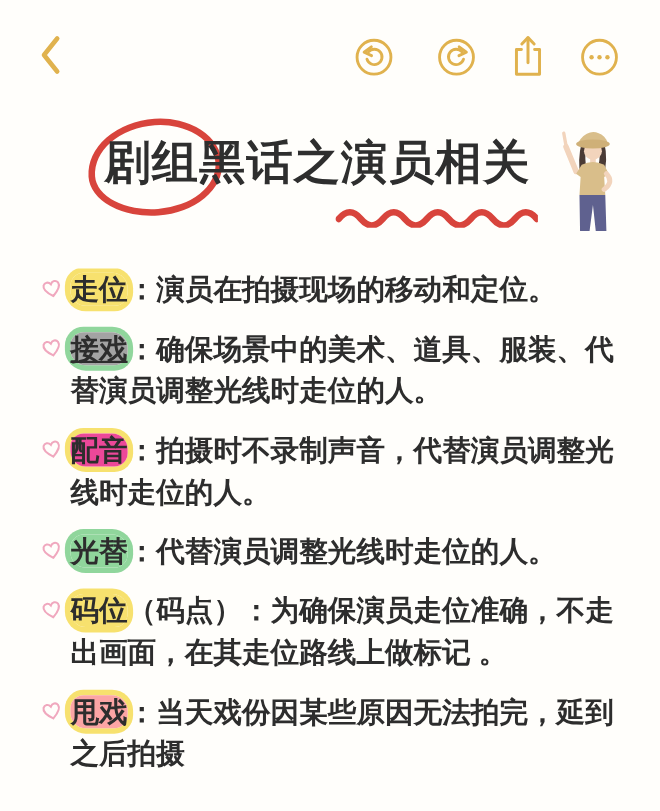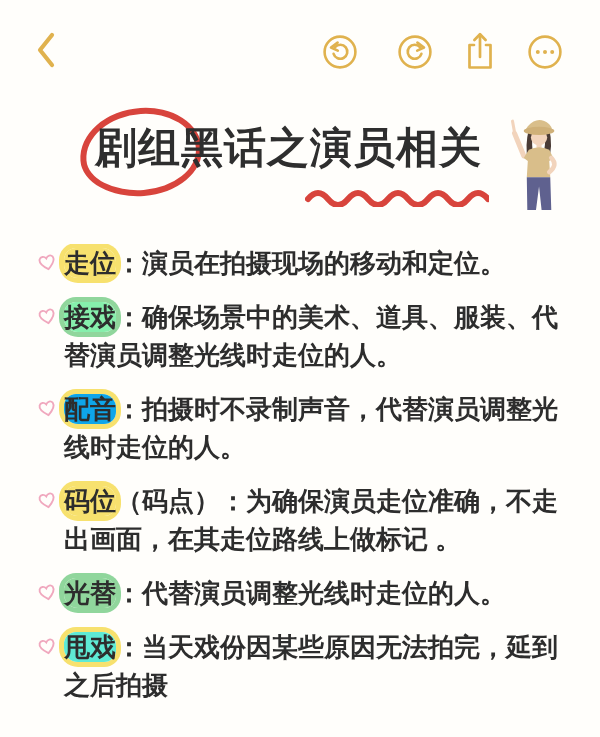--- a/index.html
+++ b/index.html
@@ -165,7 +165,7 @@
       <svg width="22" height="22" viewBox="0 0 20 20" fill="none" stroke="currentColor" stroke-width="1.7">
         <path transform="rotate(-12 10 10)" d="M10 16.6 C4.6 12.4 2.6 9.2 3.9 6.4 C5.2 4 8.4 4.1 10 6.7 C11.6 4.1 14.8 4 16.1 6.4 C17.4 9.2 15.4 12.4 10 16.6 Z"></path>
       </svg>
-    </span><span class="hl" style="background: #86efac; box-shadow: rgb(144, 214, 156) 0px 0px 0px 5px;">接戏</span><span class="after">：确保场景中的美术、道具、服装、代替演员调整光线时走位的人。</span>
+    </span><span class="hl" style="background: #a3a3a3; box-shadow: rgb(144, 214, 156) 0px 0px 0px 5px; text-decoration: underline;">接戏</span><span class="after">：确保场景中的美术、道具、服装、代替演员调整光线时走位的人。</span>
   </div>
 
   <div class="item">

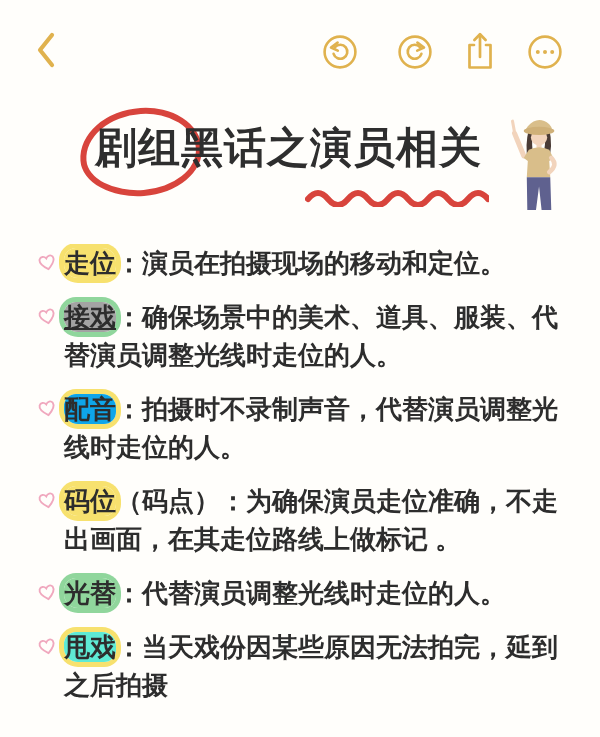--- a/index.html
+++ b/index.html
@@ -173,7 +173,7 @@
       <svg width="22" height="22" viewBox="0 0 20 20" fill="none" stroke="currentColor" stroke-width="1.7">
         <path transform="rotate(-12 10 10)" d="M10 16.6 C4.6 12.4 2.6 9.2 3.9 6.4 C5.2 4 8.4 4.1 10 6.7 C11.6 4.1 14.8 4 16.1 6.4 C17.4 9.2 15.4 12.4 10 16.6 Z"></path>
       </svg>
-    </span><span class="hl" style="background: #0ea5e9; box-shadow: rgb(247, 225, 110) 0px 0px 0px 5px;">配音</span><span class="after">：拍摄时不录制声音，代替演员调整光线时走位的人。</span>
+    </span><span class="hl" style="background: #ec4899; box-shadow: rgb(247, 225, 110) 0px 0px 0px 5px;">配音</span><span class="after">：拍摄时不录制声音，代替演员调整光线时走位的人。</span>
   </div>
 
   <div class="item">

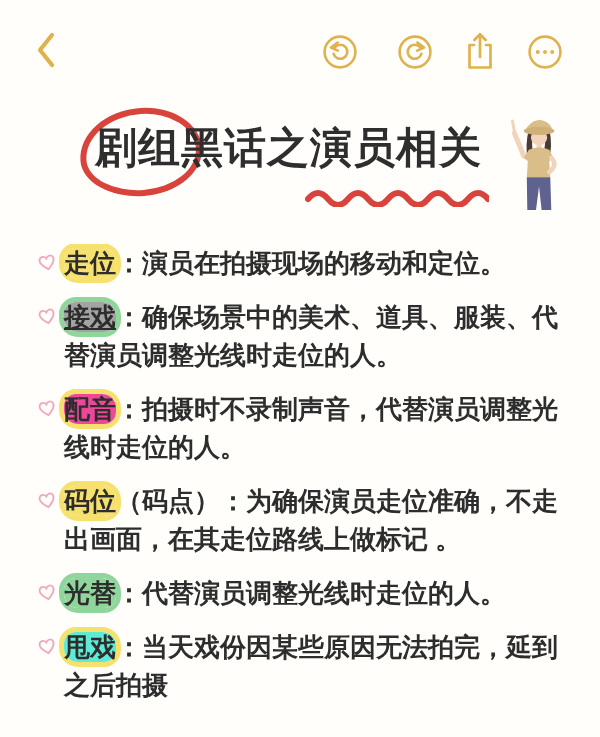--- a/index.html
+++ b/index.html
@@ -181,15 +181,15 @@
       <svg width="22" height="22" viewBox="0 0 20 20" fill="none" stroke="currentColor" stroke-width="1.7">
         <path transform="rotate(-12 10 10)" d="M10 16.6 C4.6 12.4 2.6 9.2 3.9 6.4 C5.2 4 8.4 4.1 10 6.7 C11.6 4.1 14.8 4 16.1 6.4 C17.4 9.2 15.4 12.4 10 16.6 Z"></path>
       </svg>
+    </span><span class="hl" style="background: rgb(144, 214, 156); box-shadow: rgb(144, 214, 156) 0px 0px 0px 5px;">光替</span><span class="after">：代替演员调整光线时走位的人。</span>
+  </div>
+
+  <div class="item">
+    <span class="heart">
+      <svg width="22" height="22" viewBox="0 0 20 20" fill="none" stroke="currentColor" stroke-width="1.7">
+        <path transform="rotate(-12 10 10)" d="M10 16.6 C4.6 12.4 2.6 9.2 3.9 6.4 C5.2 4 8.4 4.1 10 6.7 C11.6 4.1 14.8 4 16.1 6.4 C17.4 9.2 15.4 12.4 10 16.6 Z"></path>
+      </svg>
     </span><span class="hl" style="background: rgb(247, 225, 110); box-shadow: rgb(247, 225, 110) 0px 0px 0px 5px;">码位</span><span class="after">（码点）：为确保演员走位准确，不走出画面，在其走位路线上做标记 。</span>
-  </div>
-
-  <div class="item">
-    <span class="heart">
-      <svg width="22" height="22" viewBox="0 0 20 20" fill="none" stroke="currentColor" stroke-width="1.7">
-        <path transform="rotate(-12 10 10)" d="M10 16.6 C4.6 12.4 2.6 9.2 3.9 6.4 C5.2 4 8.4 4.1 10 6.7 C11.6 4.1 14.8 4 16.1 6.4 C17.4 9.2 15.4 12.4 10 16.6 Z"></path>
-      </svg>
-    </span><span class="hl" style="background: rgb(144, 214, 156); box-shadow: rgb(144, 214, 156) 0px 0px 0px 5px;">光替</span><span class="after">：代替演员调整光线时走位的人。</span>
   </div>
 
 

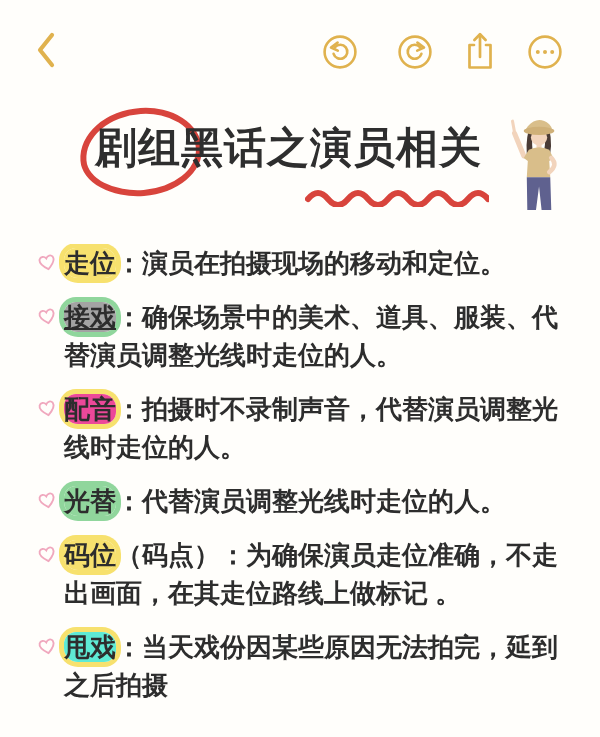--- a/index.html
+++ b/index.html
@@ -198,7 +198,7 @@
       <svg width="22" height="22" viewBox="0 0 20 20" fill="none" stroke="currentColor" stroke-width="1.7">
         <path transform="rotate(-12 10 10)" d="M10 16.6 C4.6 12.4 2.6 9.2 3.9 6.4 C5.2 4 8.4 4.1 10 6.7 C11.6 4.1 14.8 4 16.1 6.4 C17.4 9.2 15.4 12.4 10 16.6 Z"></path>
       </svg>
-    </span><span class="hl" style="background: #5eead4; box-shadow: rgb(247, 225, 110) 0px 0px 0px 5px;">甩戏</span><span class="after">：当天戏份因某些原因无法拍完，延到之后拍摄</span>
+    </span><span class="hl" style="background: #fca5a5; box-shadow: rgb(247, 225, 110) 0px 0px 0px 5px;">甩戏</span><span class="after">：当天戏份因某些原因无法拍完，延到之后拍摄</span>
   </div>
 </main>
   </section>

